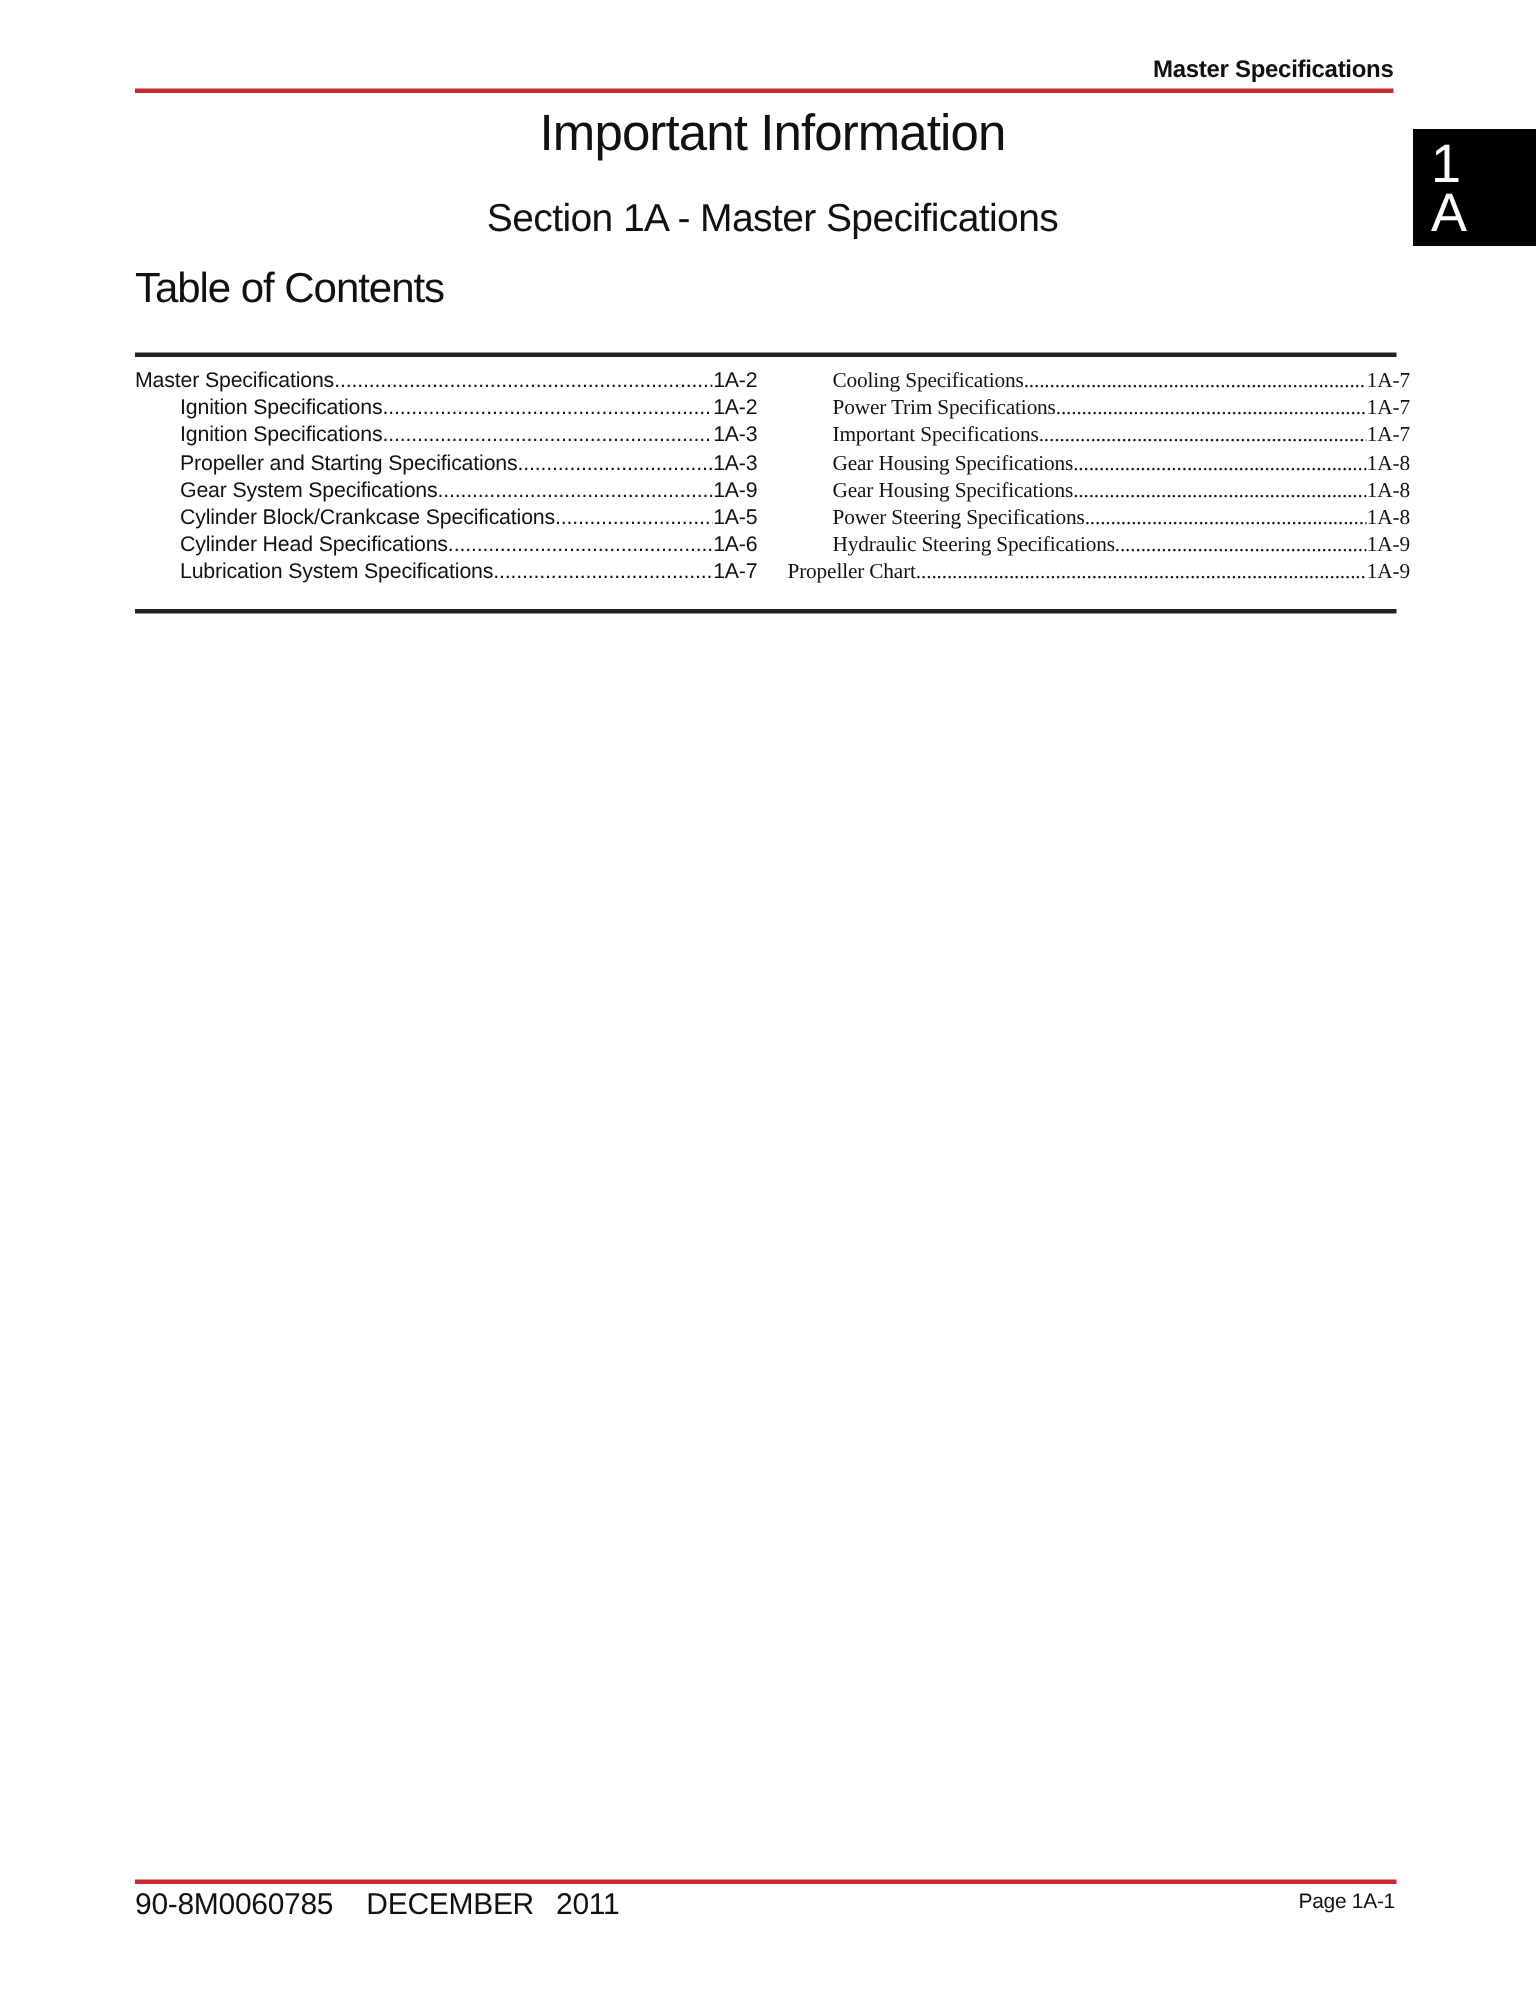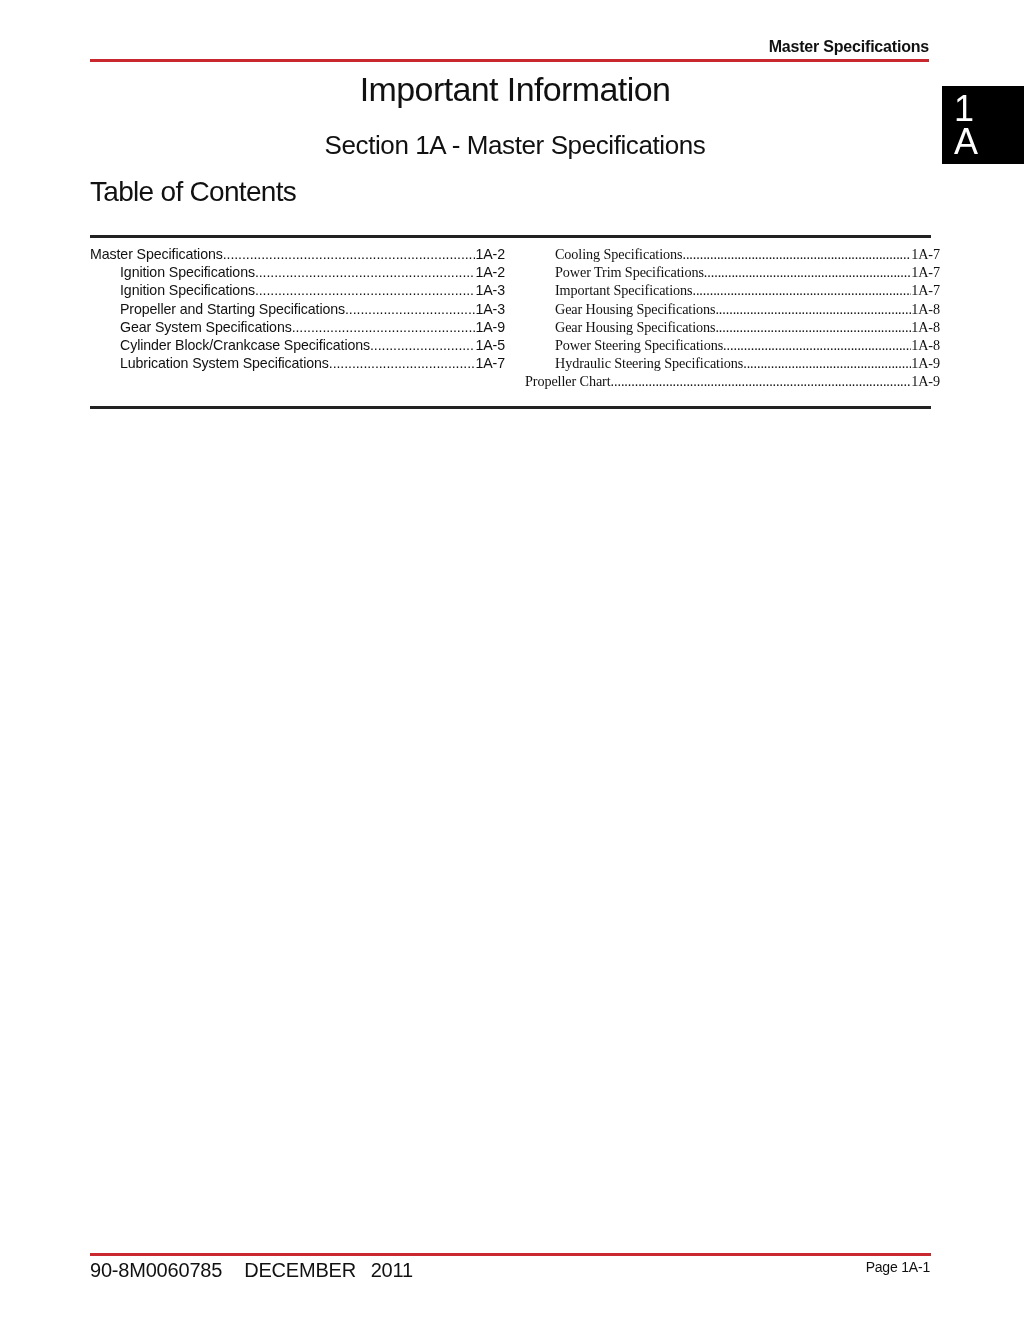--- a/index.html
+++ b/index.html
@@ -76,6 +76,11 @@
       <span class="page">1A-5</span>
   </div>
   <div class="toc-row indent">
+    <span class="label">Cylinder Head Specifications</span>
+      <span class="dots"></span>
+      <span class="page">1A-6</span>
+  </div>
+  <div class="toc-row indent">
     <span class="label">Lubrication System Specifications</span>
       <span class="dots"></span>
       <span class="page">1A-7</span>

